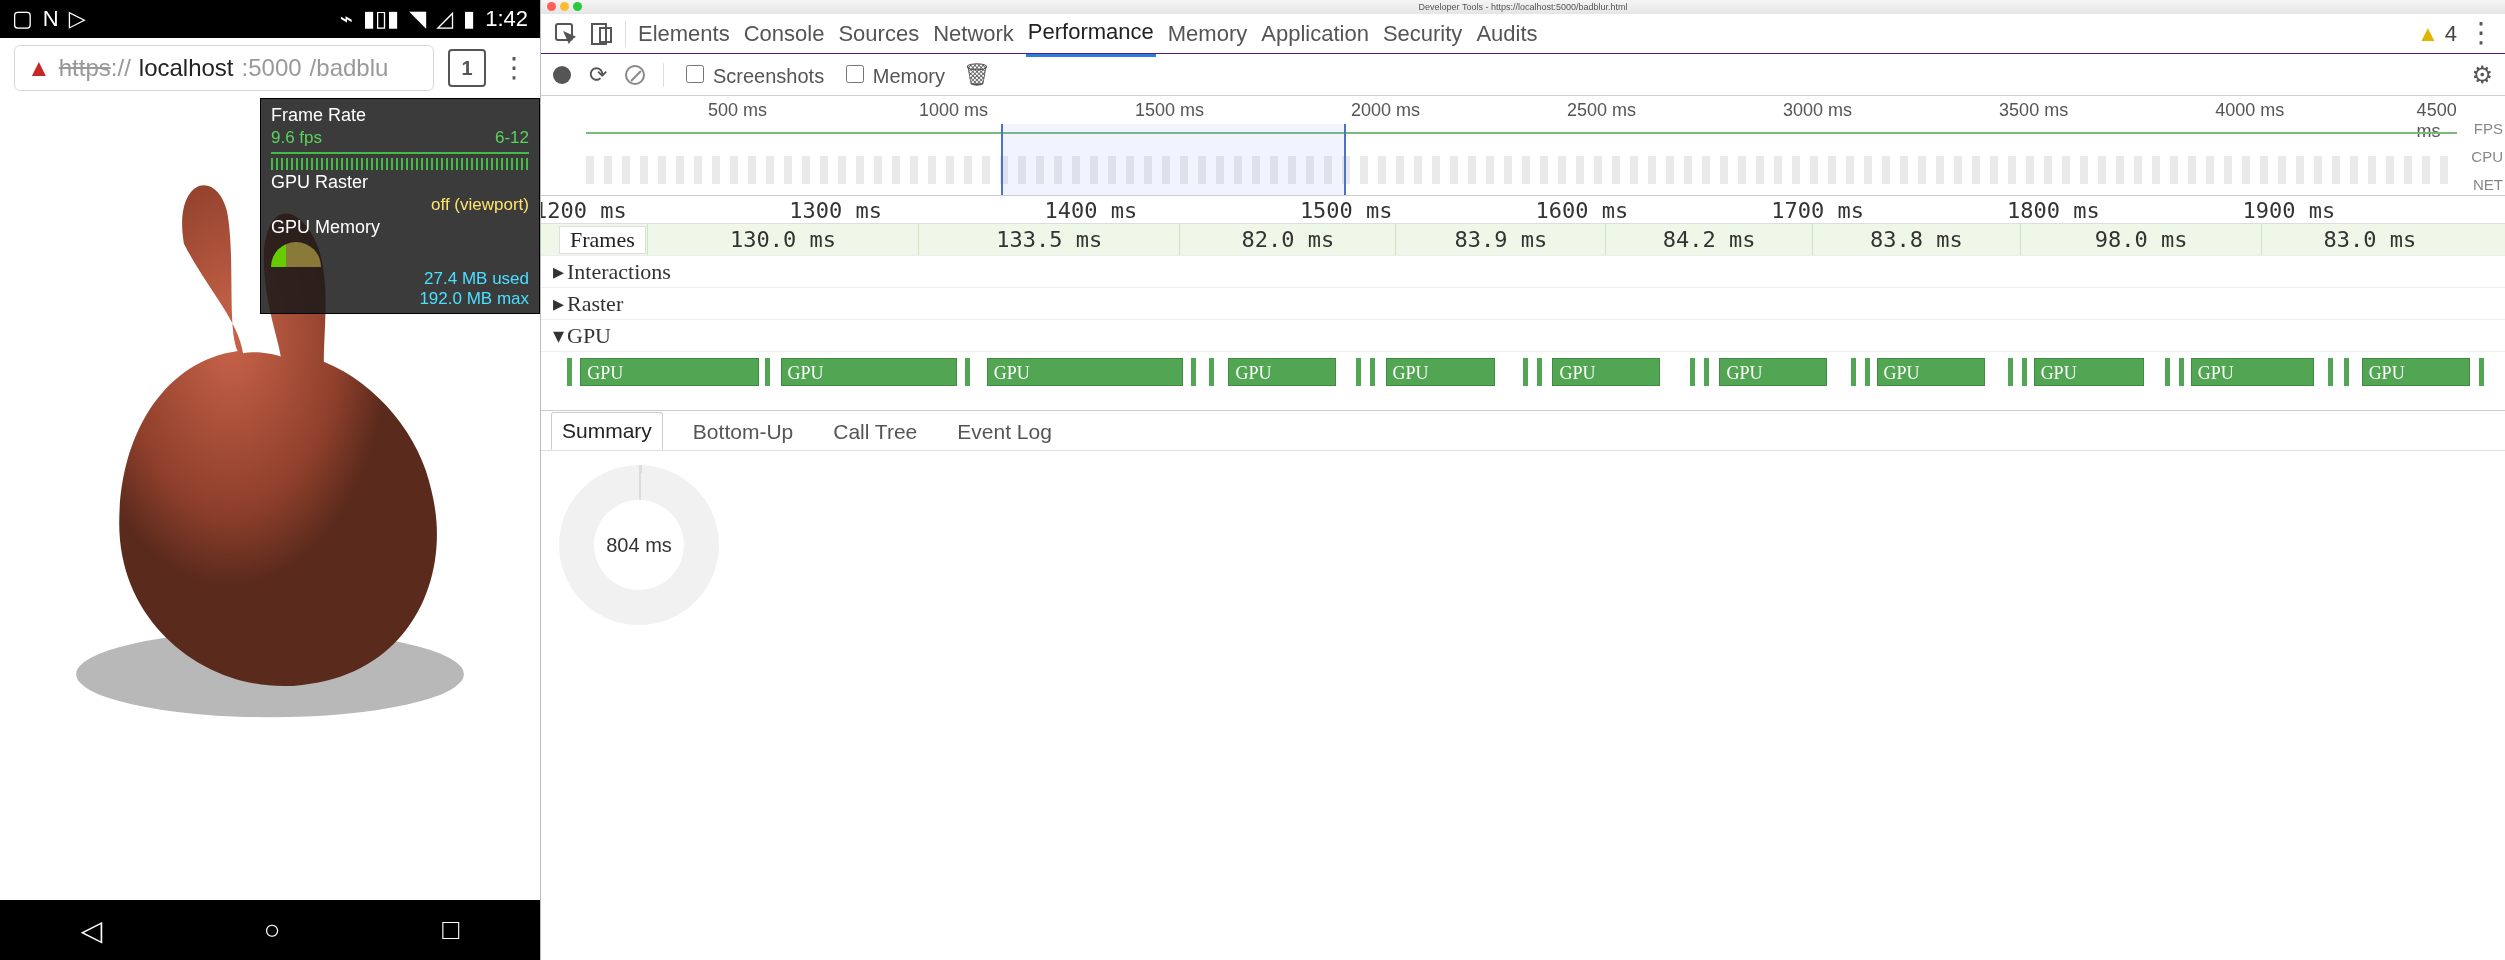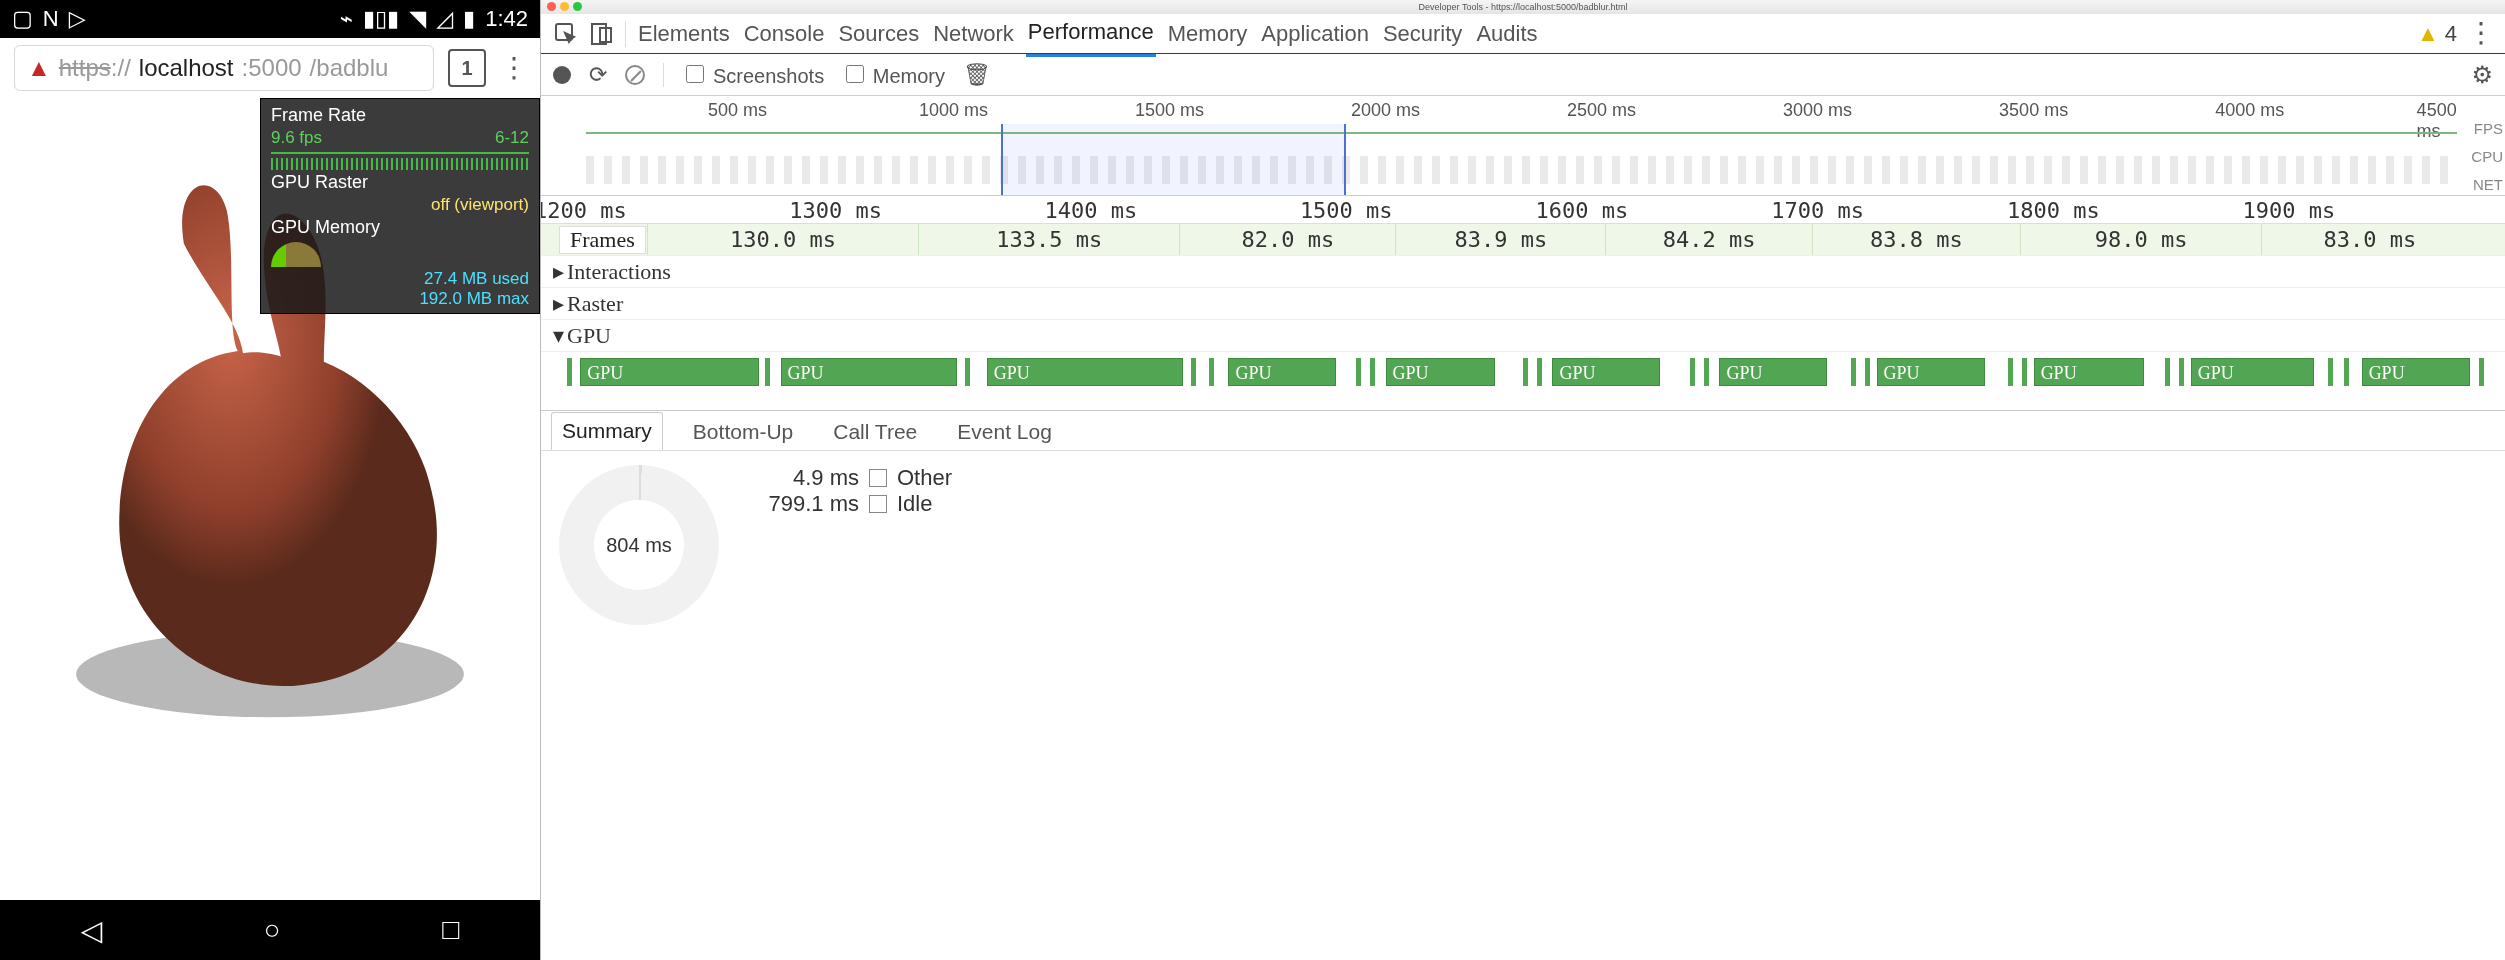--- a/index.html
+++ b/index.html
@@ -315,18 +315,6 @@
         <div class="donut">
             <span>804 ms</span>
           </div>
-        <div class="legend">
-          <div class="lrow">
-              <span class="t">4.9 ms</span>
-              <span class="sw"></span>
-              <span>Other</span>
-            </div>
-          <div class="lrow">
-              <span class="t">799.1 ms</span>
-              <span class="sw"></span>
-              <span>Idle</span>
-            </div>
-        </div>
       </div>
     </div>
   </div>

